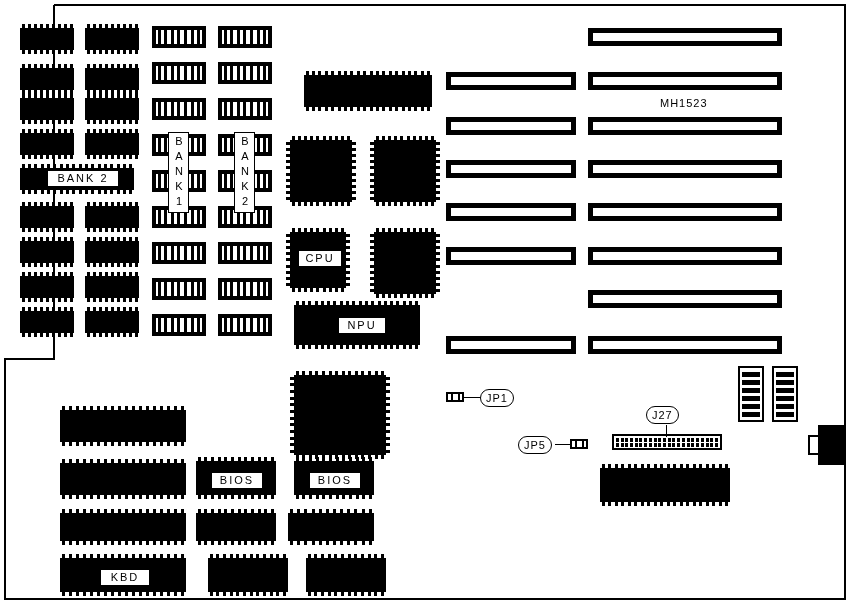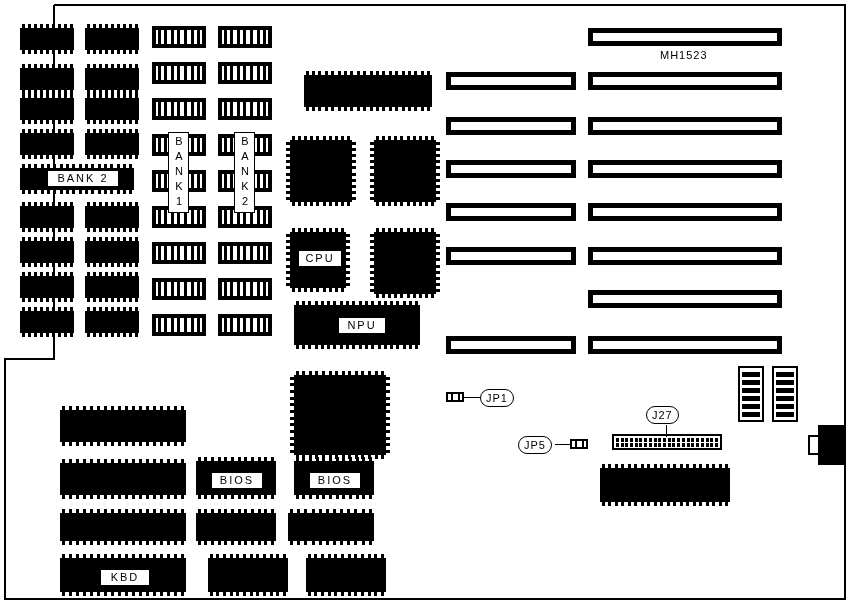--- a/index.html
+++ b/index.html
@@ -143,6 +143,7 @@
     border: none;
     background: transparent;
     padding: 0;
+    margin-top: 48px;
   }
   .vert {
     writing-mode: vertical-rl;

